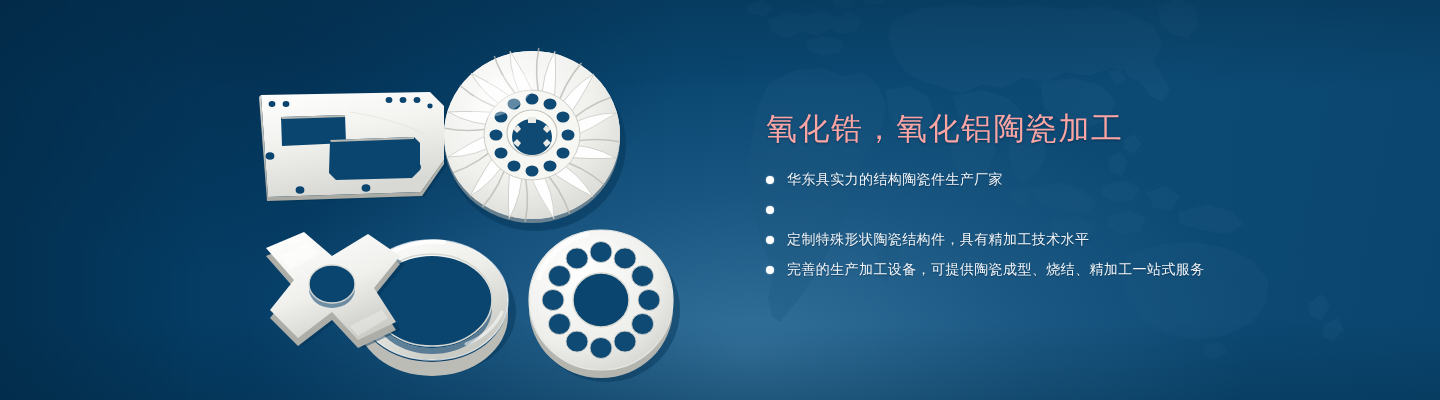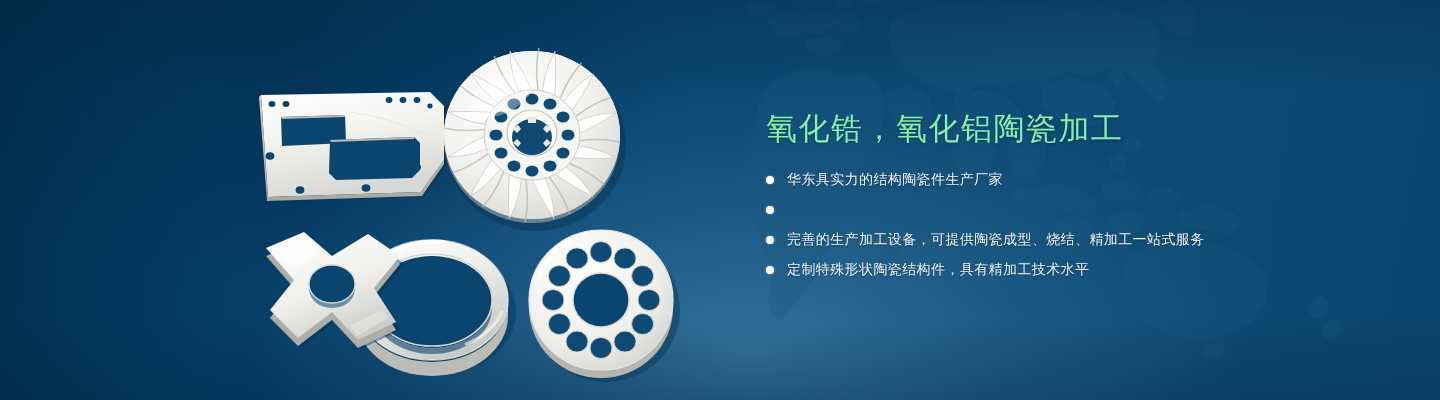--- a/index.html
+++ b/index.html
@@ -75,7 +75,7 @@
     width: 620px;
   }
   .headline {
-    color: #86efac;
+    color: #fca5a5;
     font-size: 31px;
     line-height: 38px;
     letter-spacing: 1.5px;

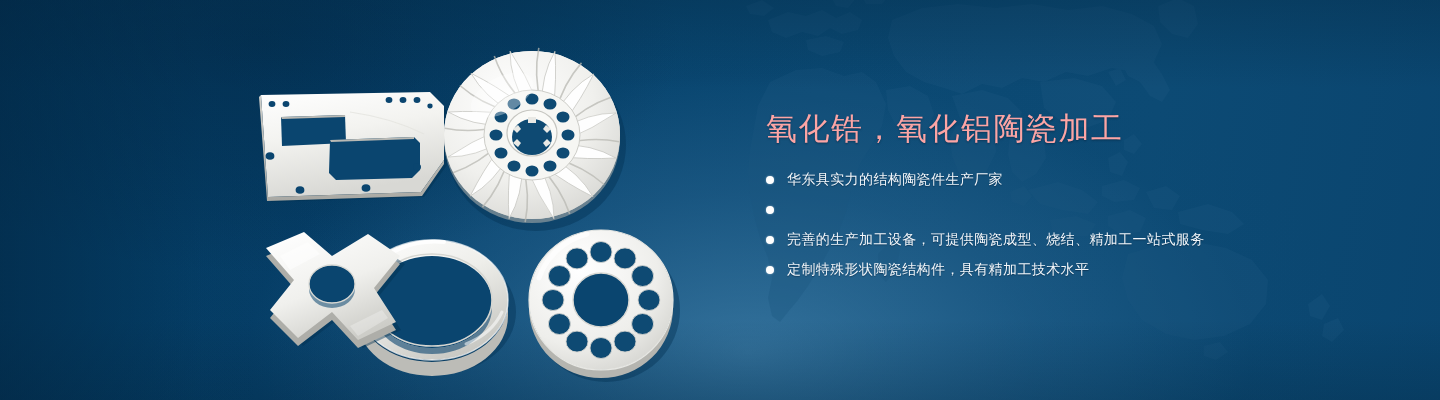--- a/index.html
+++ b/index.html
@@ -438,11 +438,11 @@
       </li>
       <li class="bullet">
         <span class="bullet-dot"></span>
-        <span class="bullet-text">完善的生产加工设备，可提供陶瓷成型、烧结、精加工一站式服务</span>
+        <span class="bullet-text">定制特殊形状陶瓷结构件，具有精加工技术水平</span>
       </li>
       <li class="bullet">
         <span class="bullet-dot"></span>
-        <span class="bullet-text">定制特殊形状陶瓷结构件，具有精加工技术水平</span>
+        <span class="bullet-text">完善的生产加工设备，可提供陶瓷成型、烧结、精加工一站式服务</span>
       </li>
     </ul>
 

